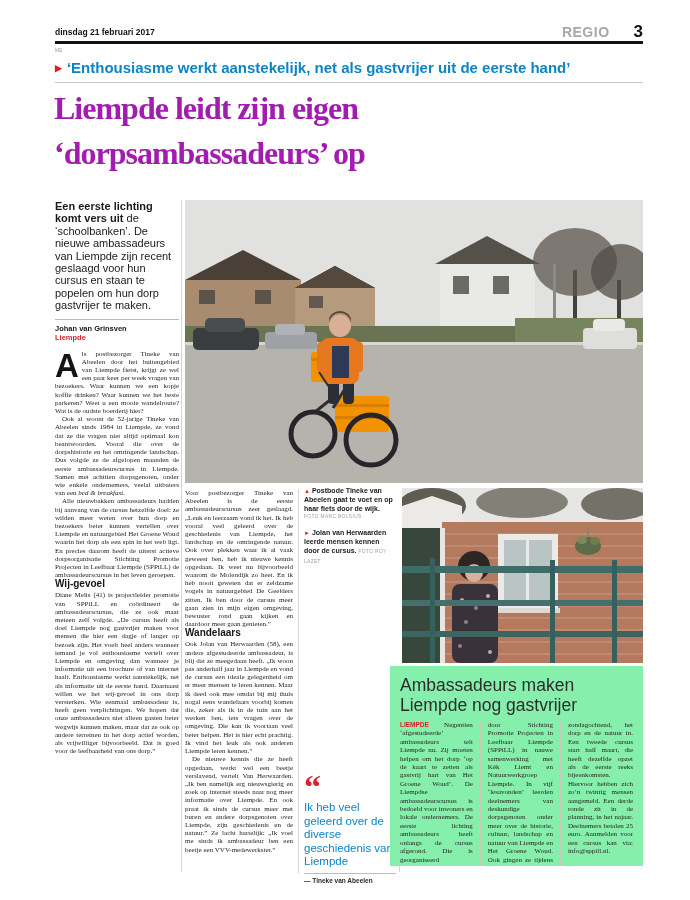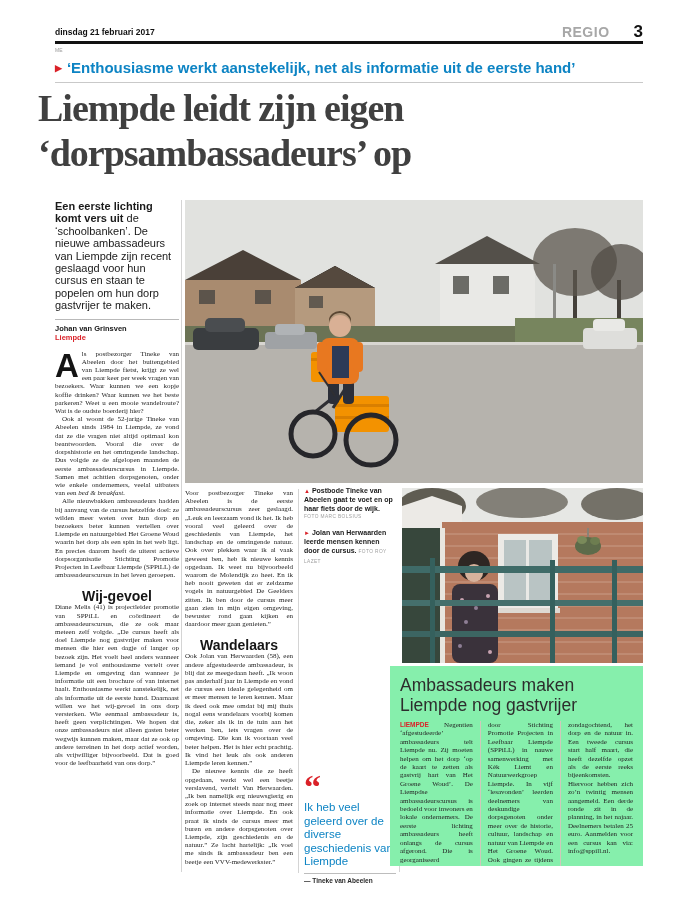--- a/index.html
+++ b/index.html
@@ -82,7 +82,7 @@
   <div class="edition">ME</div>
 
   <div class="kicker">
-    <span class="kicker-arrow">▶</span><span>‘Enthousiasme werkt aanstekelijk, net als informatie uit de eerste hand’</span>
+    <span class="kicker-arrow">▶</span><span>‘Enthousiasme werkt aanstekelijk, net als gastvrijer uit de eerste hand’</span>
   </div>
   <div class="rule-kicker"></div>
 

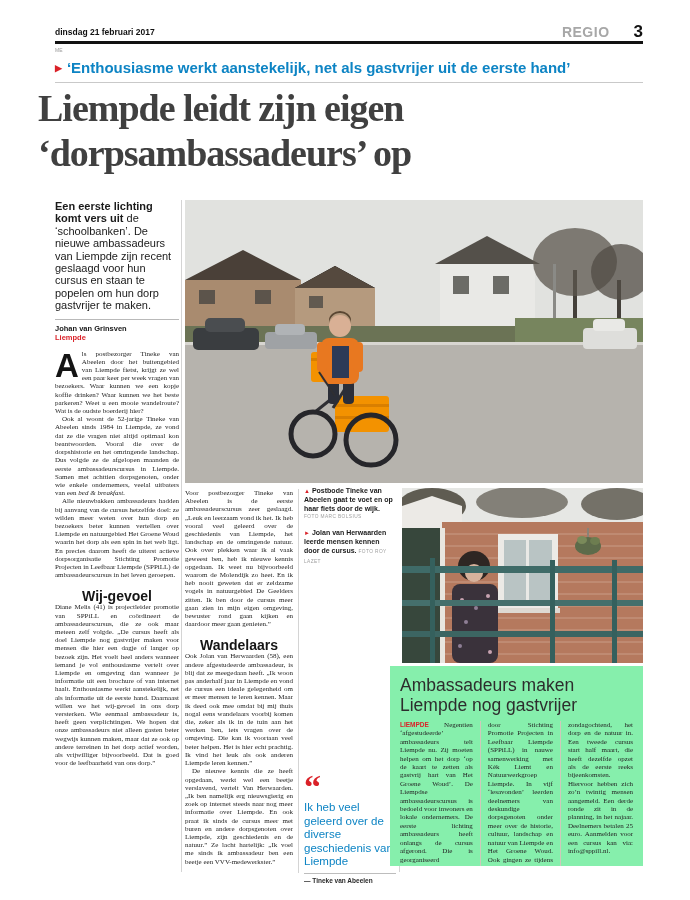--- a/index.html
+++ b/index.html
@@ -21,9 +21,9 @@
   .kicker-arrow { color:#da2128; font-size:9px; vertical-align:2px; margin-right:5px; }
   .rule-kicker { position:absolute; left:55px; top:82px; width:588px; height:1px; background:#c9c9c9; }
   
-  .headline { position:absolute; left:38px; top:86px; width:600px;
-    font-family:"Liberation Serif", serif; font-weight:bold; font-size:38px; line-height:45px;
-    letter-spacing:-1px; color:#404040; }
+  .headline { position:absolute; left:54px; top:86px; width:600px;
+    font-family:"Liberation Serif", serif; font-weight:bold; font-size:32px; line-height:45px;
+    letter-spacing:-1px; color:#a21caf; }
   
   .vrule { position:absolute; width:1px; background:#d4d4d4; }
   

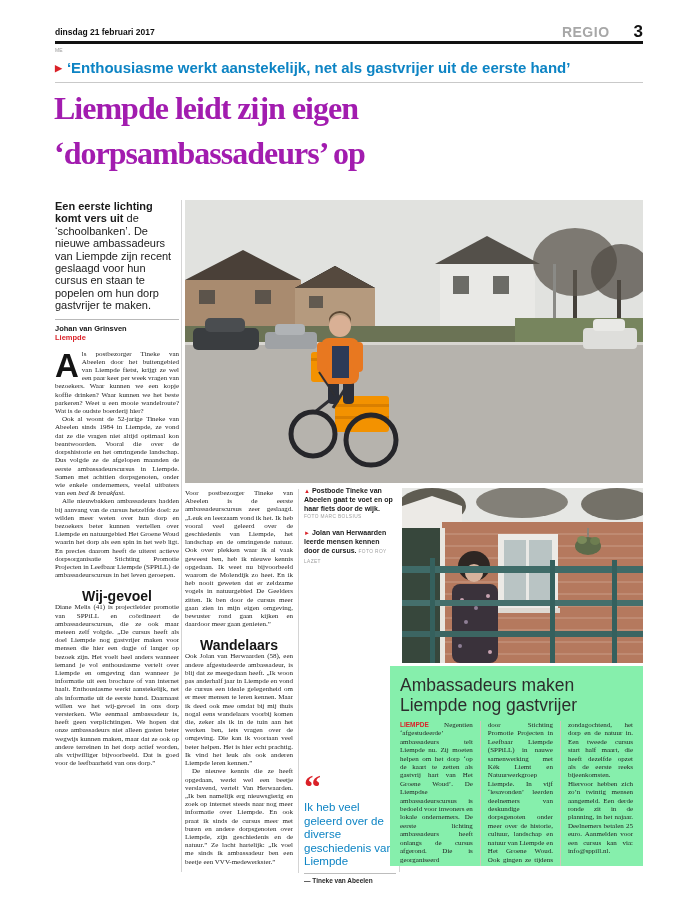--- a/index.html
+++ b/index.html
@@ -38,8 +38,8 @@
   .bodytext p.indent { text-indent:7px; }
   .dropcap { float:left; font-family:"Liberation Sans", sans-serif; font-weight:bold;
     font-size:33px; line-height:28px; padding:2px 3px 0 0; color:#141414; }
-  .subhead { font-family:"Liberation Sans", sans-serif; font-weight:bold; font-size:14px;
-    line-height:10px; margin:12px 0 2px 0; color:#151515; text-align:center; }
+  .subhead { font-family:"Liberation Sans", sans-serif; font-weight:bold; font-size:10px;
+    line-height:10px; margin:0 0 2px 0; color:#151515; text-align:left; }
   .italic { font-style:italic; }
   
   .photo1 { position:absolute; left:185px; top:200px; width:458px; height:283px; overflow:hidden; }

